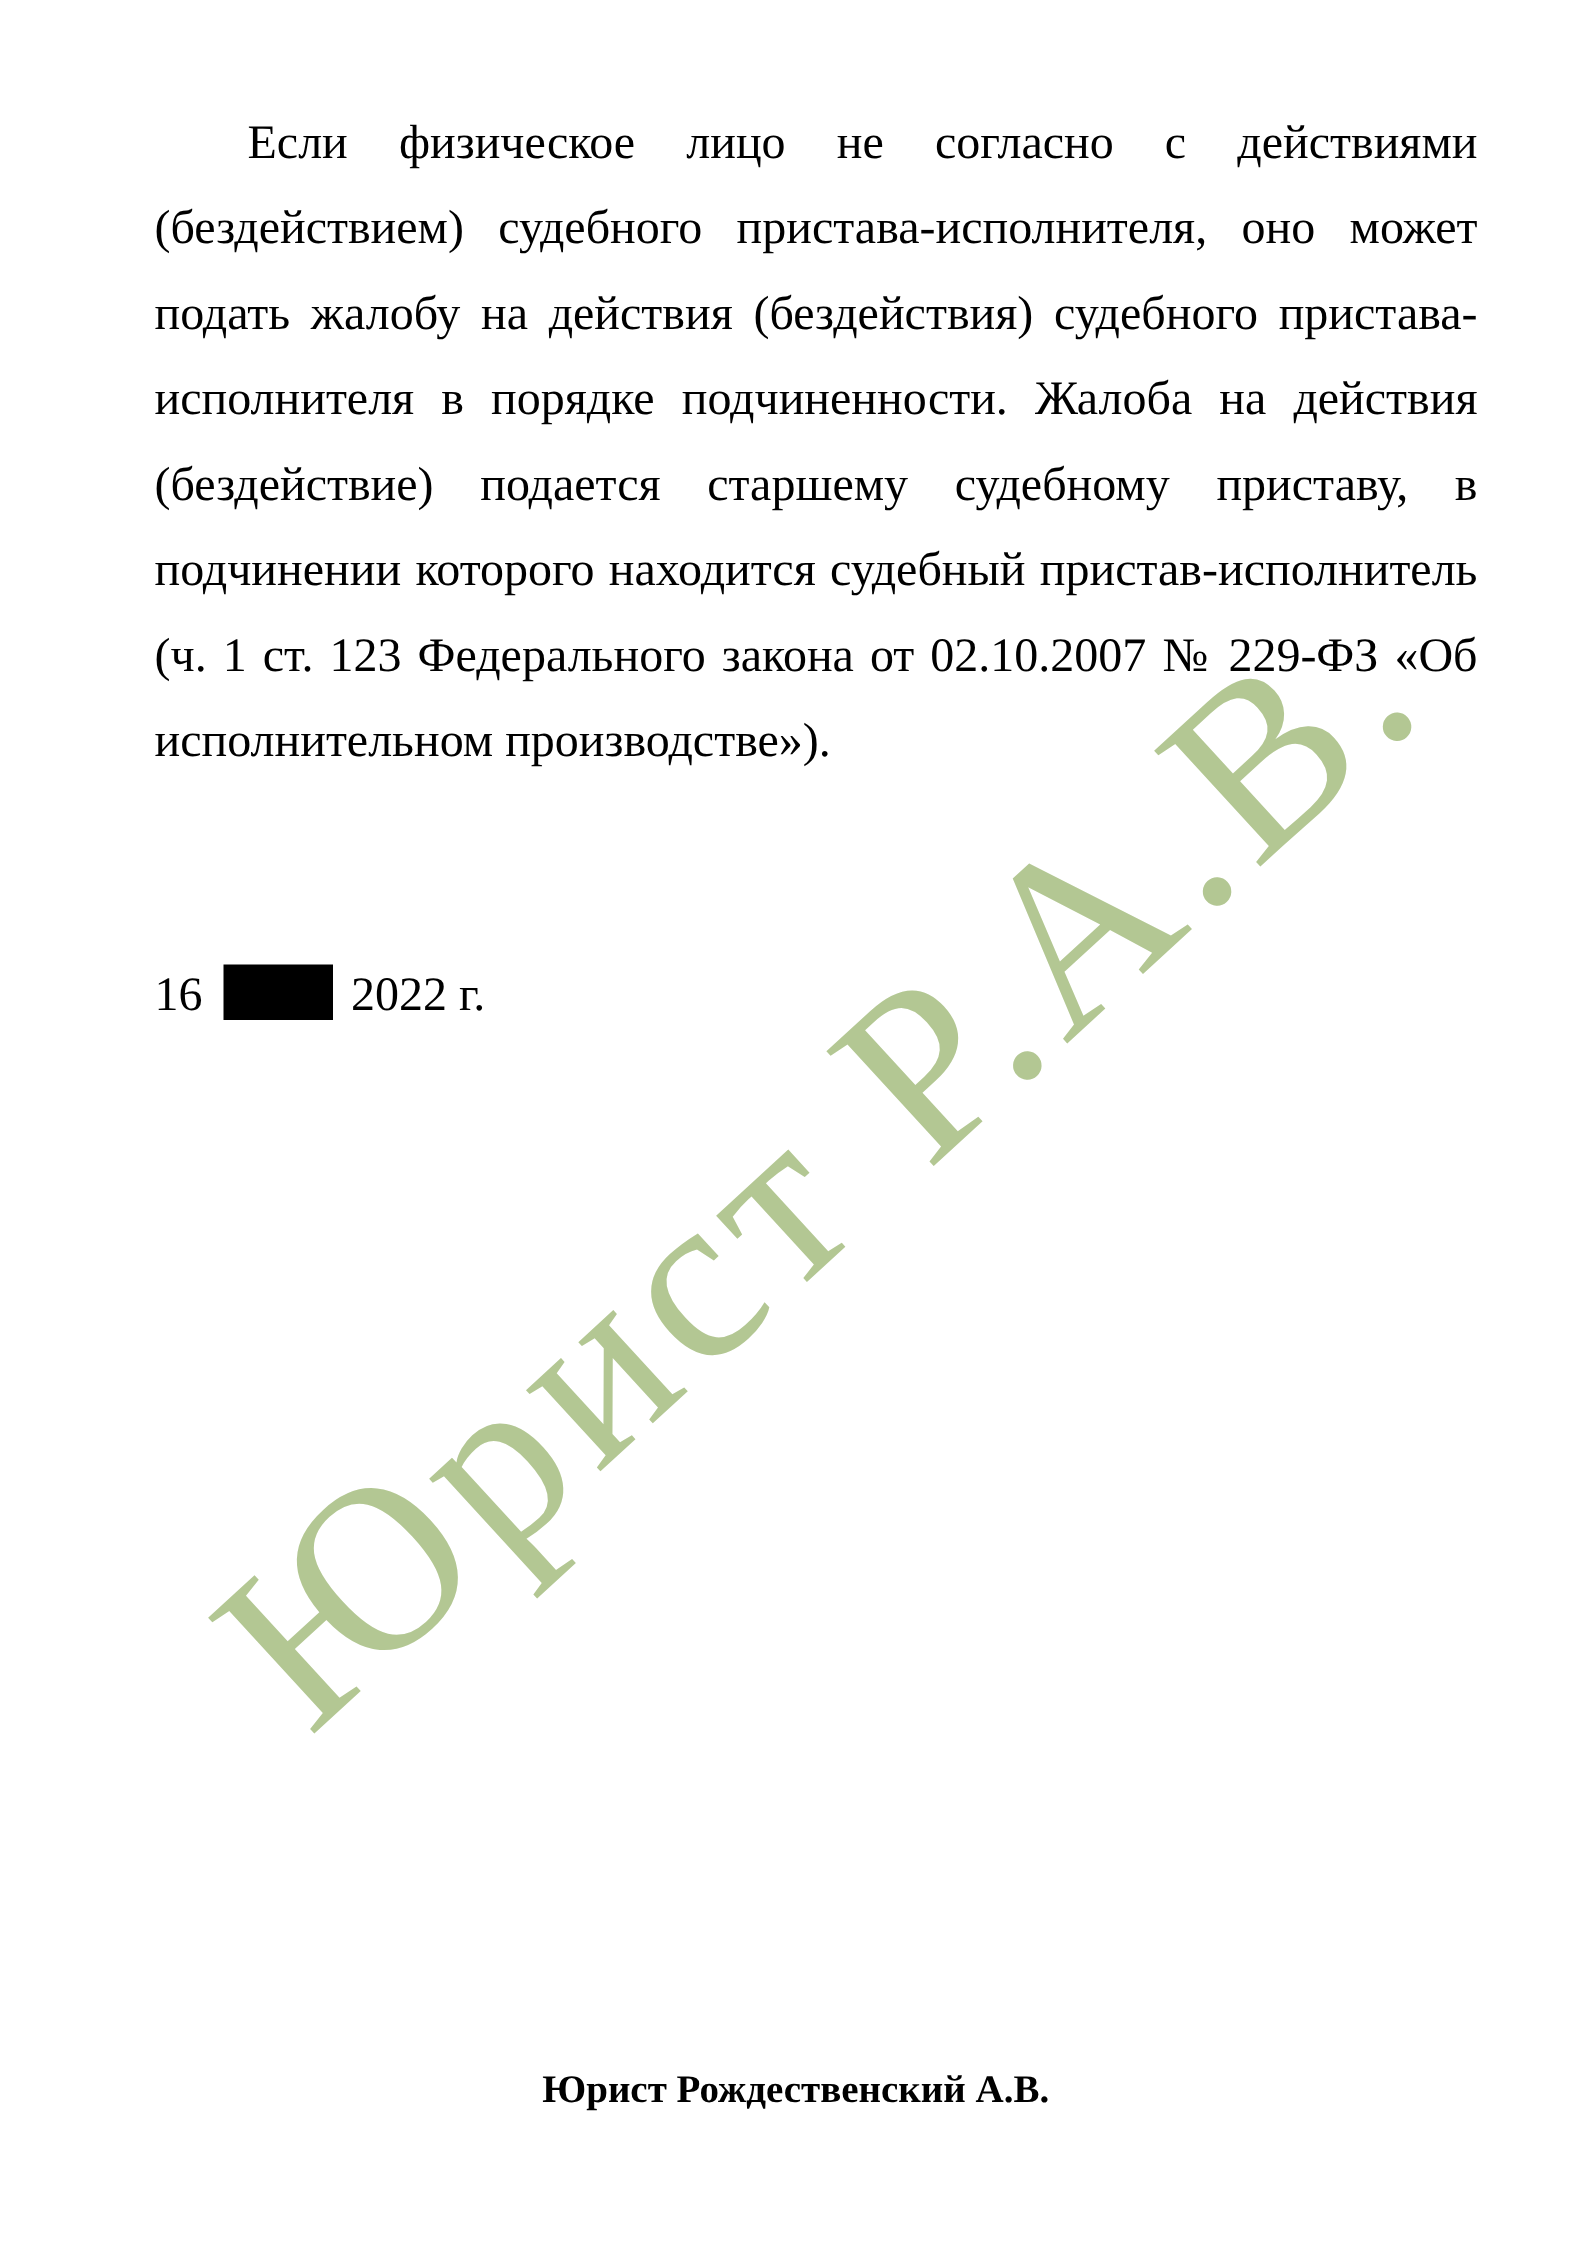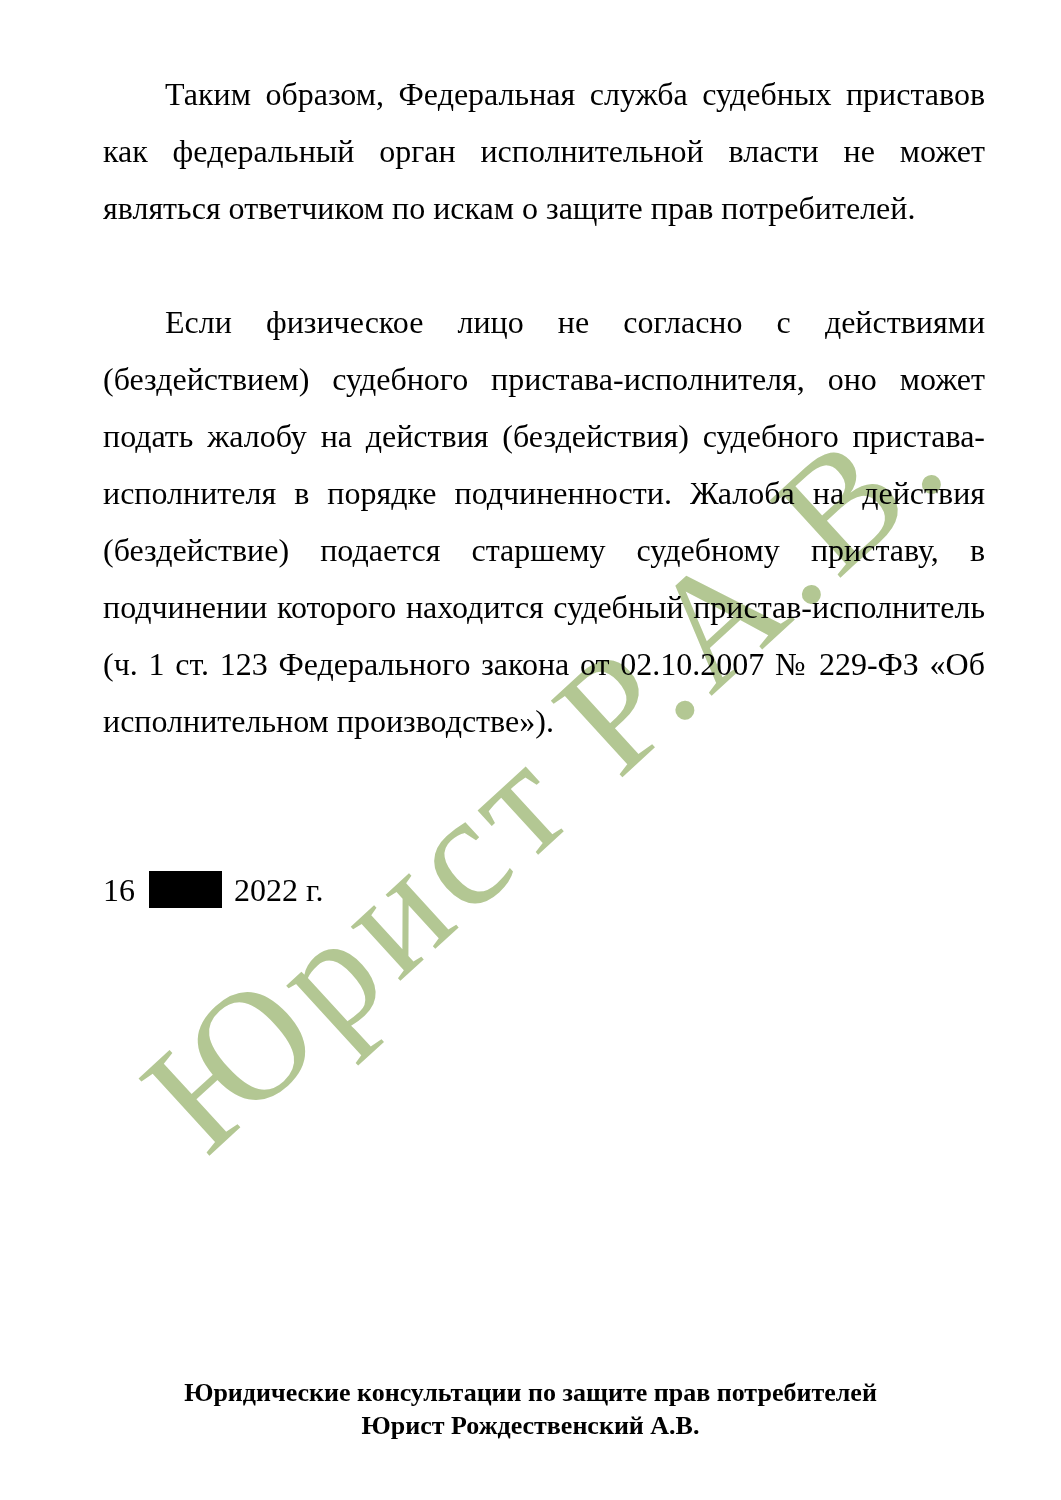--- a/index.html
+++ b/index.html
@@ -84,7 +84,6 @@
 
   <div class="content">
 
-    <p class="para">Таким образом, Федеральная служба судебных приставов как федеральный орган исполнительной власти не может являться ответчиком по искам о защите прав потребителей.</p>
 
     <p class="para">Если физическое лицо не согласно с действиями (бездействием) судебного пристава-исполнителя, оно может подать жалобу на действия (бездействия) судебного пристава-исполнителя в порядке подчиненности. Жалоба на действия (бездействие) подается старшему судебному приставу, в подчинении которого находится судебный пристав-исполнитель (ч. 1 ст. 123 Федерального закона от 02.10.2007 № 229-ФЗ «Об исполнительном производстве»).</p>
 

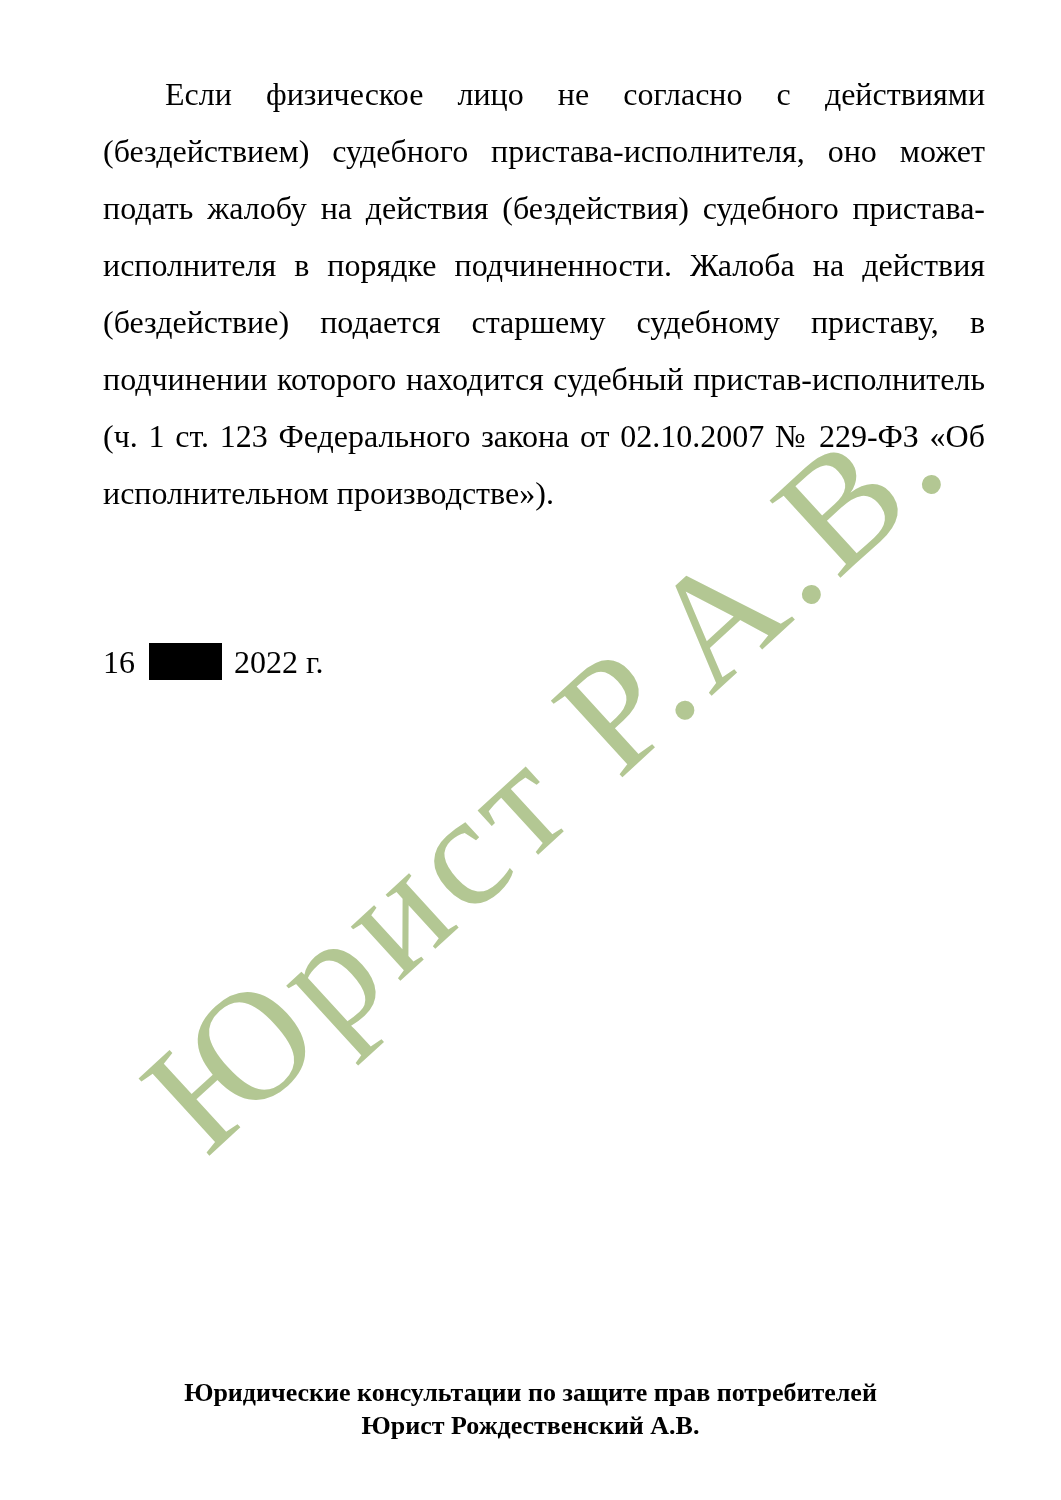--- a/index.html
+++ b/index.html
@@ -94,7 +94,6 @@
   </div>
 
   <div class="footer">
-    <div>Юридические консультации по защите прав потребителей</div>
     <div>Юрист Рождественский А.В.</div>
   </div>
 

